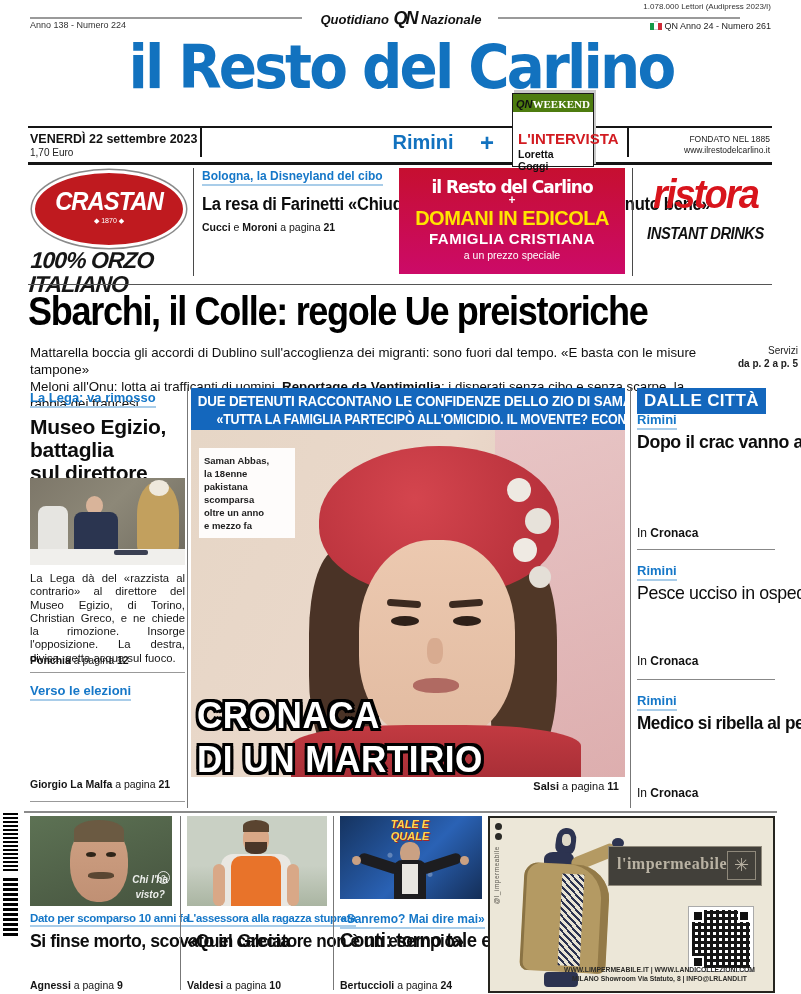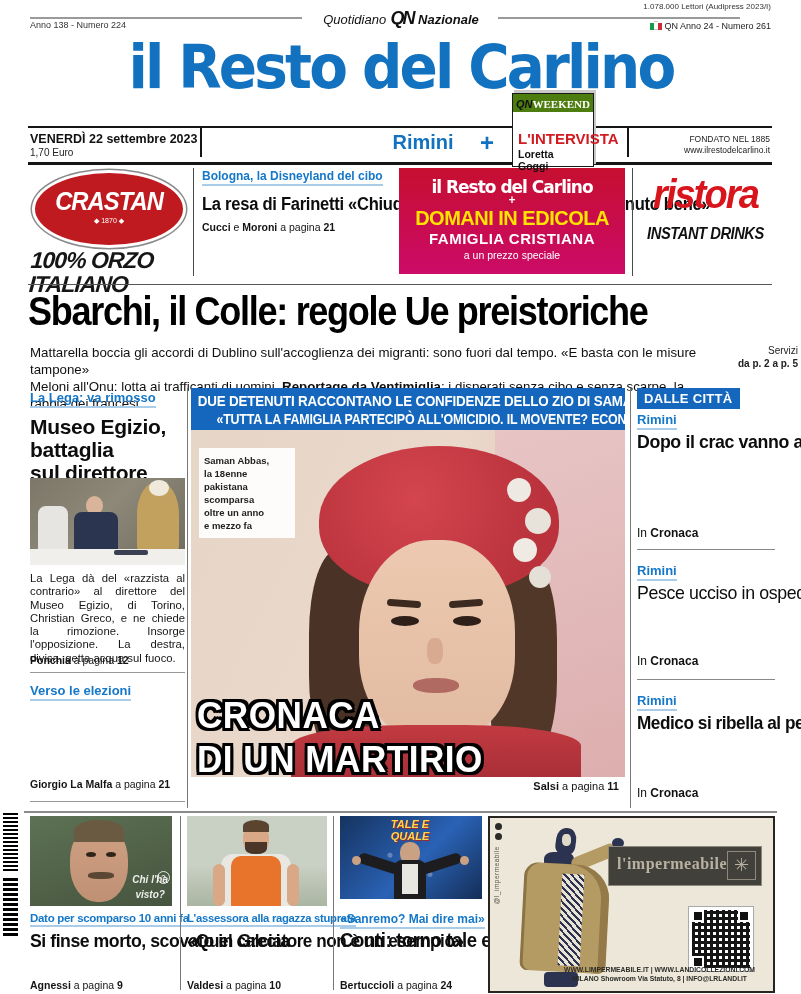--- a/index.html
+++ b/index.html
@@ -36,7 +36,7 @@
     <div class="abs" style="left:498px;top:17px;width:242px;height:2px;background:#9a9a9a;"></div>
     <div class="abs" style="left:30px;top:20px;font-size:9px;color:#333;">Anno 138 - Numero 224</div>
     <div class="abs nw" style="left:311px;top:8px;width:180px;text-align:center;">
-      <span style="font-size:13px;font-weight:400;font-style:italic;">Quotidiano</span>
+      <span style="font-size:13px;font-weight:700;font-style:italic;">Quotidiano</span>
       <span style="font-size:18px;font-weight:700;font-style:italic;letter-spacing:-2px;">QN</span>
       <span style="font-size:13px;font-weight:700;font-style:italic;">Nazionale</span>
     </div>

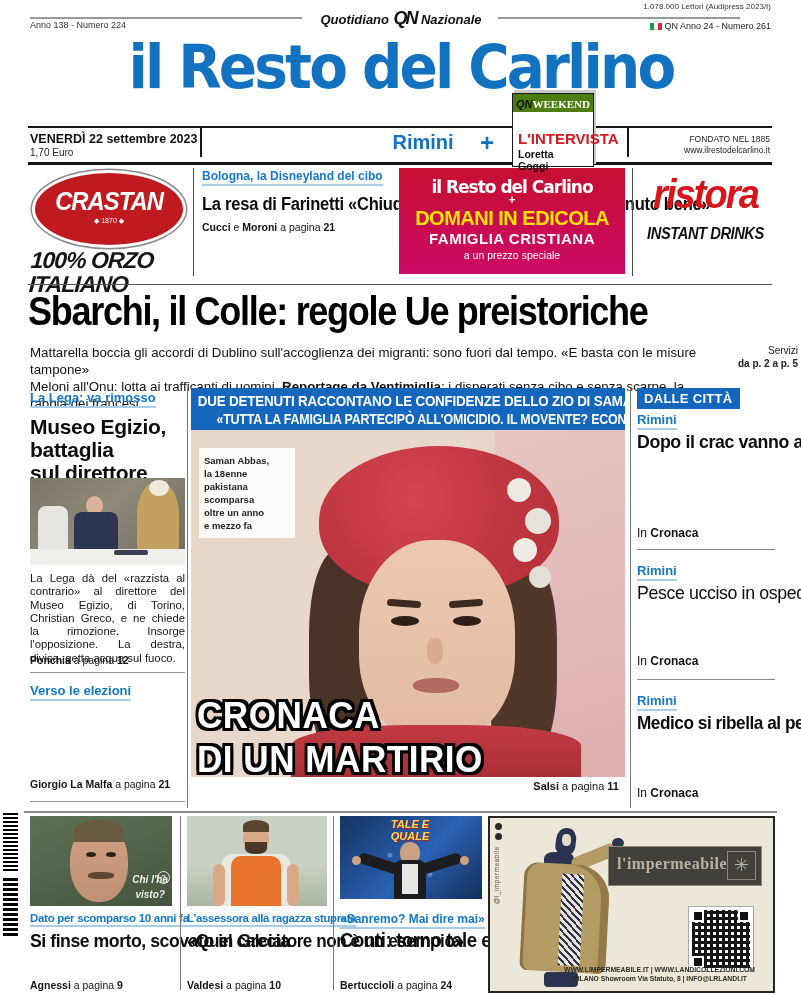--- a/index.html
+++ b/index.html
@@ -200,7 +200,7 @@
   <div class="abs vline" style="left:630px;top:388px;height:420px;background:#777;"></div>
 
   <div class="abs" style="left:637px;top:388px;width:138px;height:422px;">
-    <span style="display:inline-block;background:#1467bd;color:#fff;font-weight:700;font-size:13px;padding:3px 7px;letter-spacing:0.3px;">DALLE CITTÀ</span>
+    <span style="display:inline-block;background:#1467bd;color:#fff;font-weight:700;font-size:17px;padding:3px 7px;letter-spacing:0.3px;">DALLE CITTÀ</span>
 
     
     <span class="k ku abs" style="left:0;top:24px;font-size:13px;">Rimini</span>

